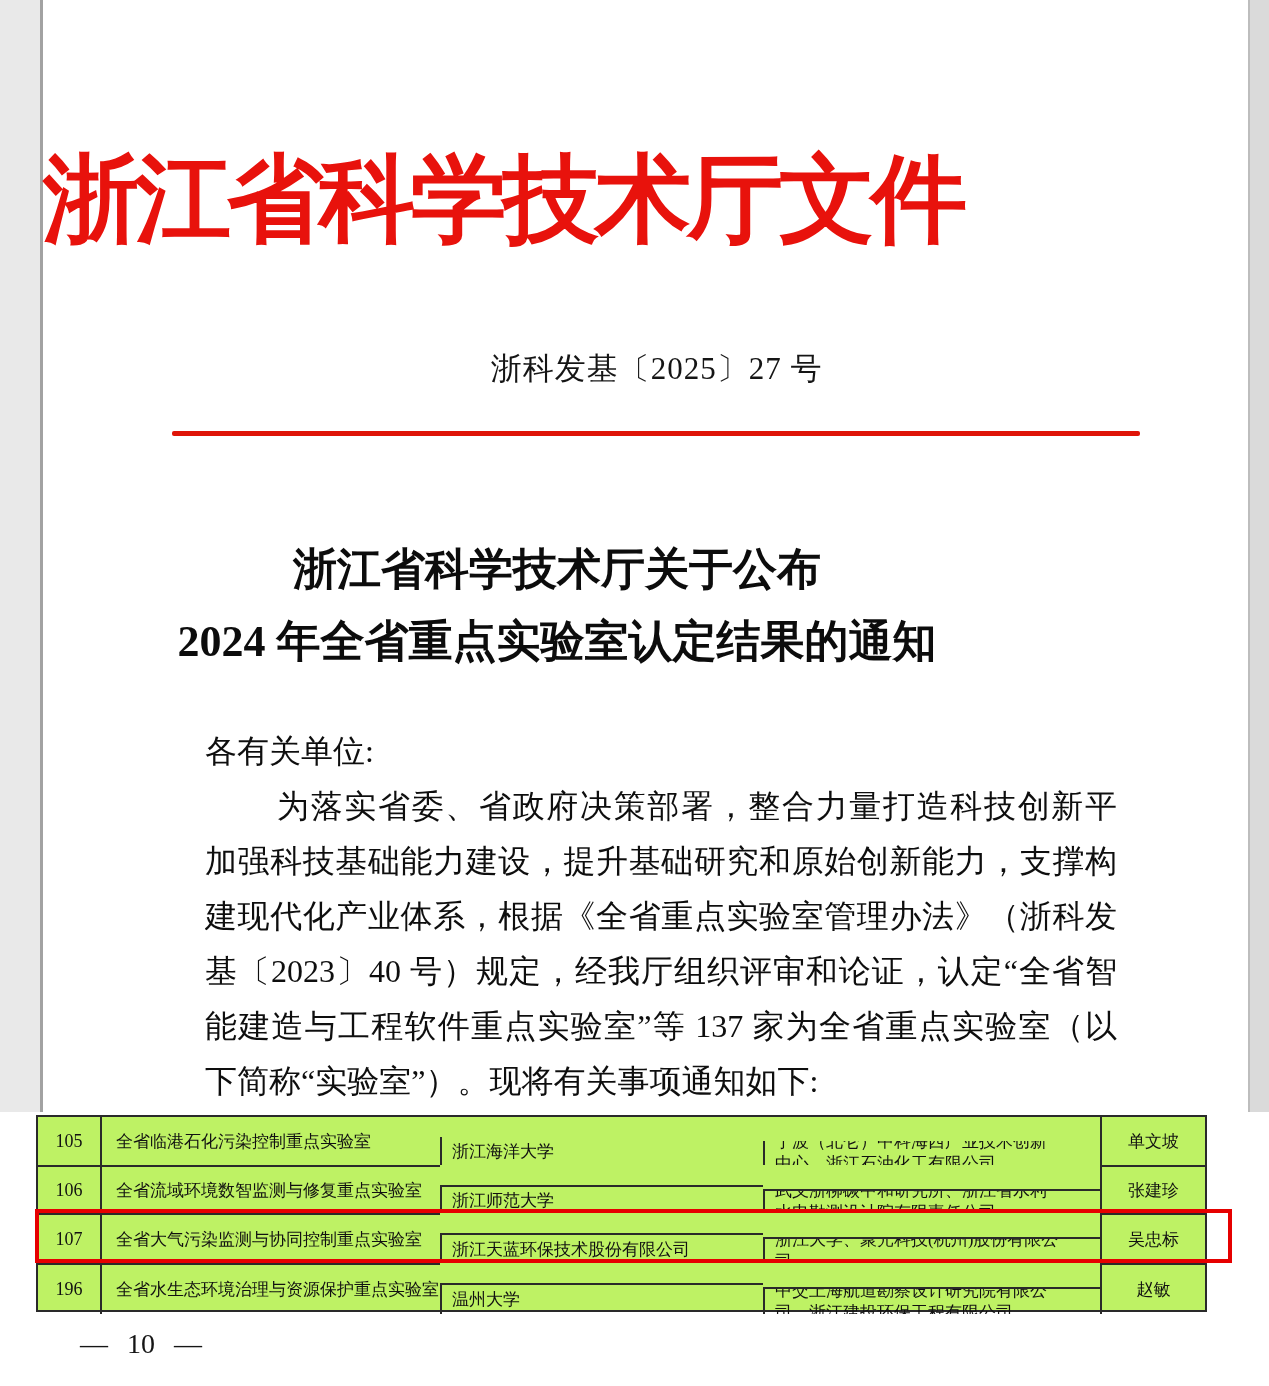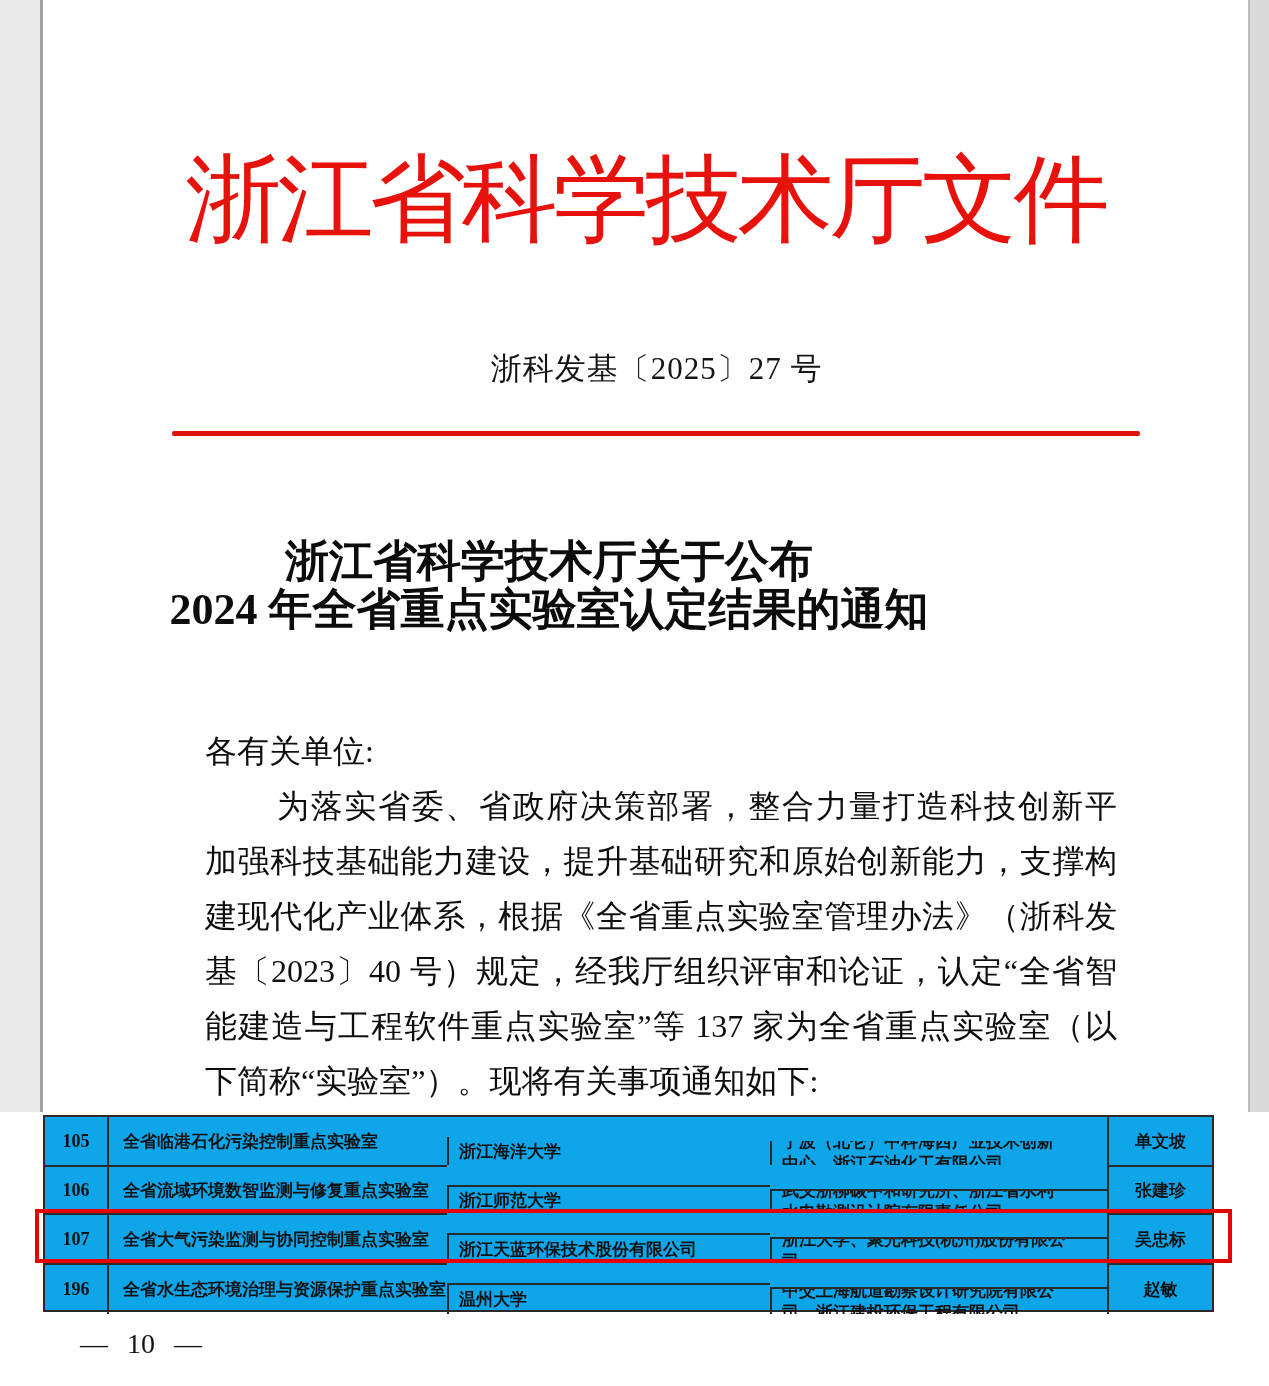--- a/index.html
+++ b/index.html
@@ -20,7 +20,7 @@
 
   .letterhead{
     position:absolute;left:0;top:150px;width:1205px;margin:0;
-    text-align:center;font-size:96px;font-weight:normal;color:#e8120c;
+    font-size:96px;font-weight:bold;color:#e8120c;
     letter-spacing:-4px;line-height:100px;white-space:nowrap;
   }
   .doc-number{

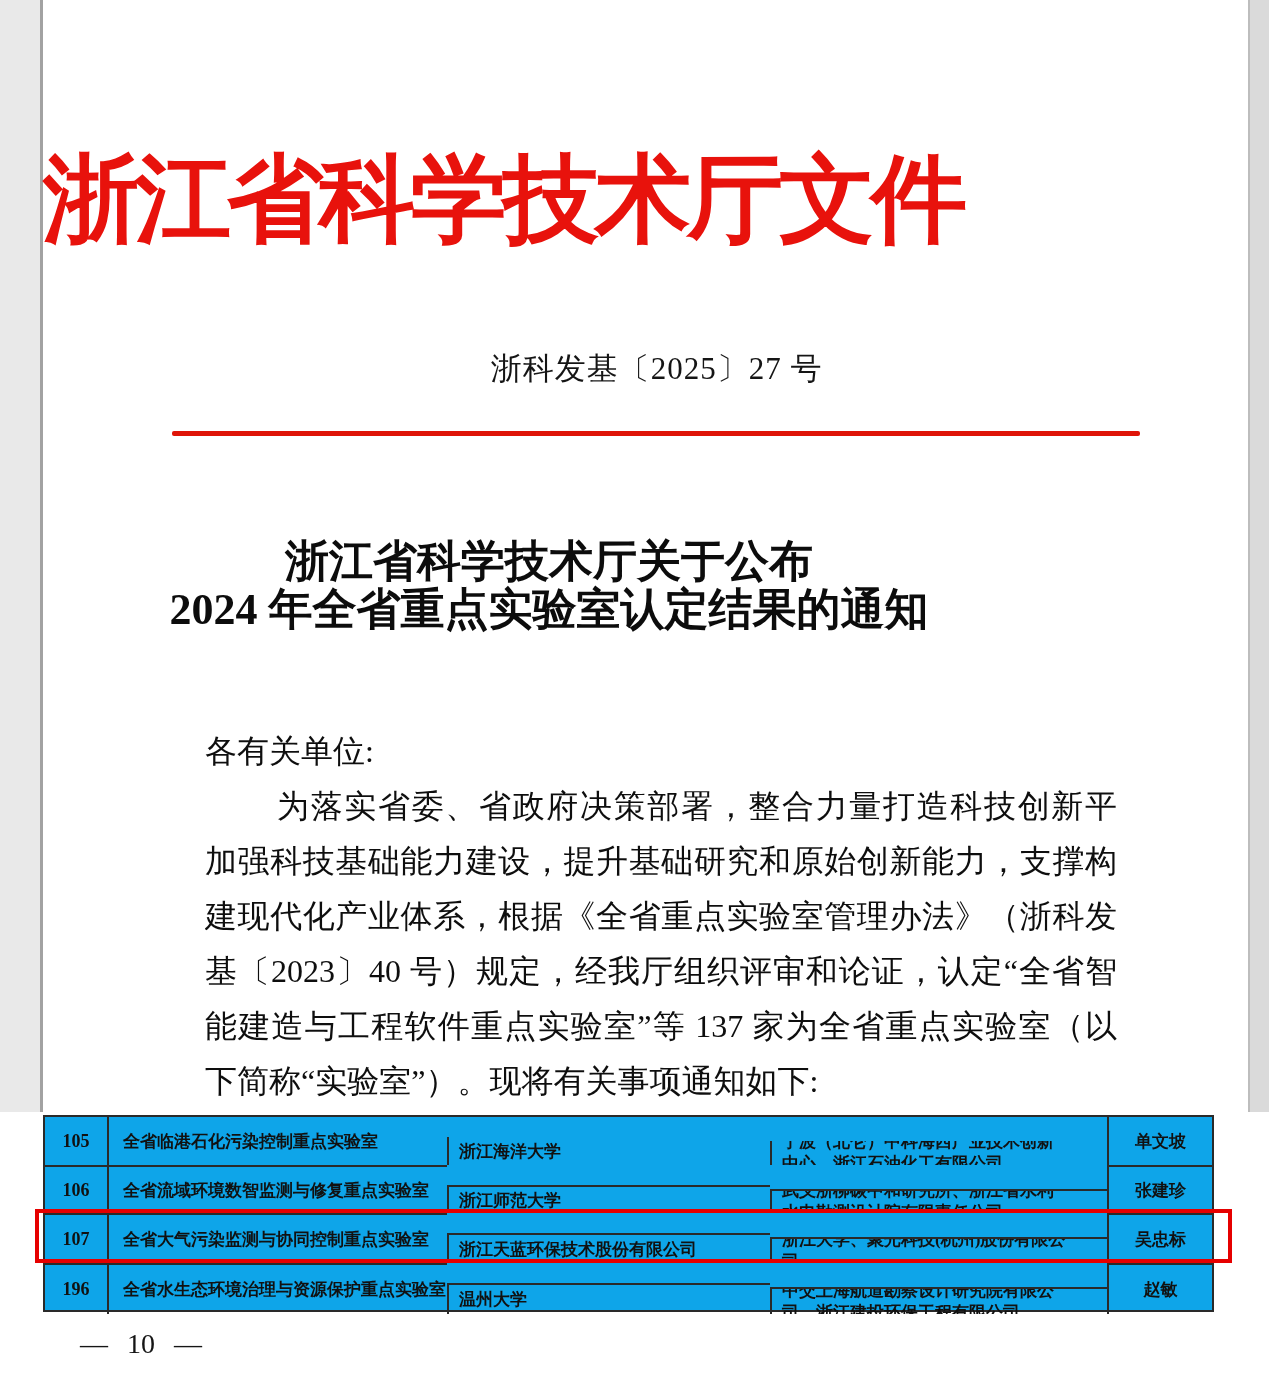--- a/index.html
+++ b/index.html
@@ -32,7 +32,7 @@
     background:#df1408;border-radius:2px;
   }
   .notice-title{
-    position:absolute;left:0;width:996px;margin:8px;
+    position:absolute;left:0;width:996px;margin:16px;
     text-align:center;font-size:44px;font-weight:bold;color:#0c0c0c;
     white-space:nowrap;
   }

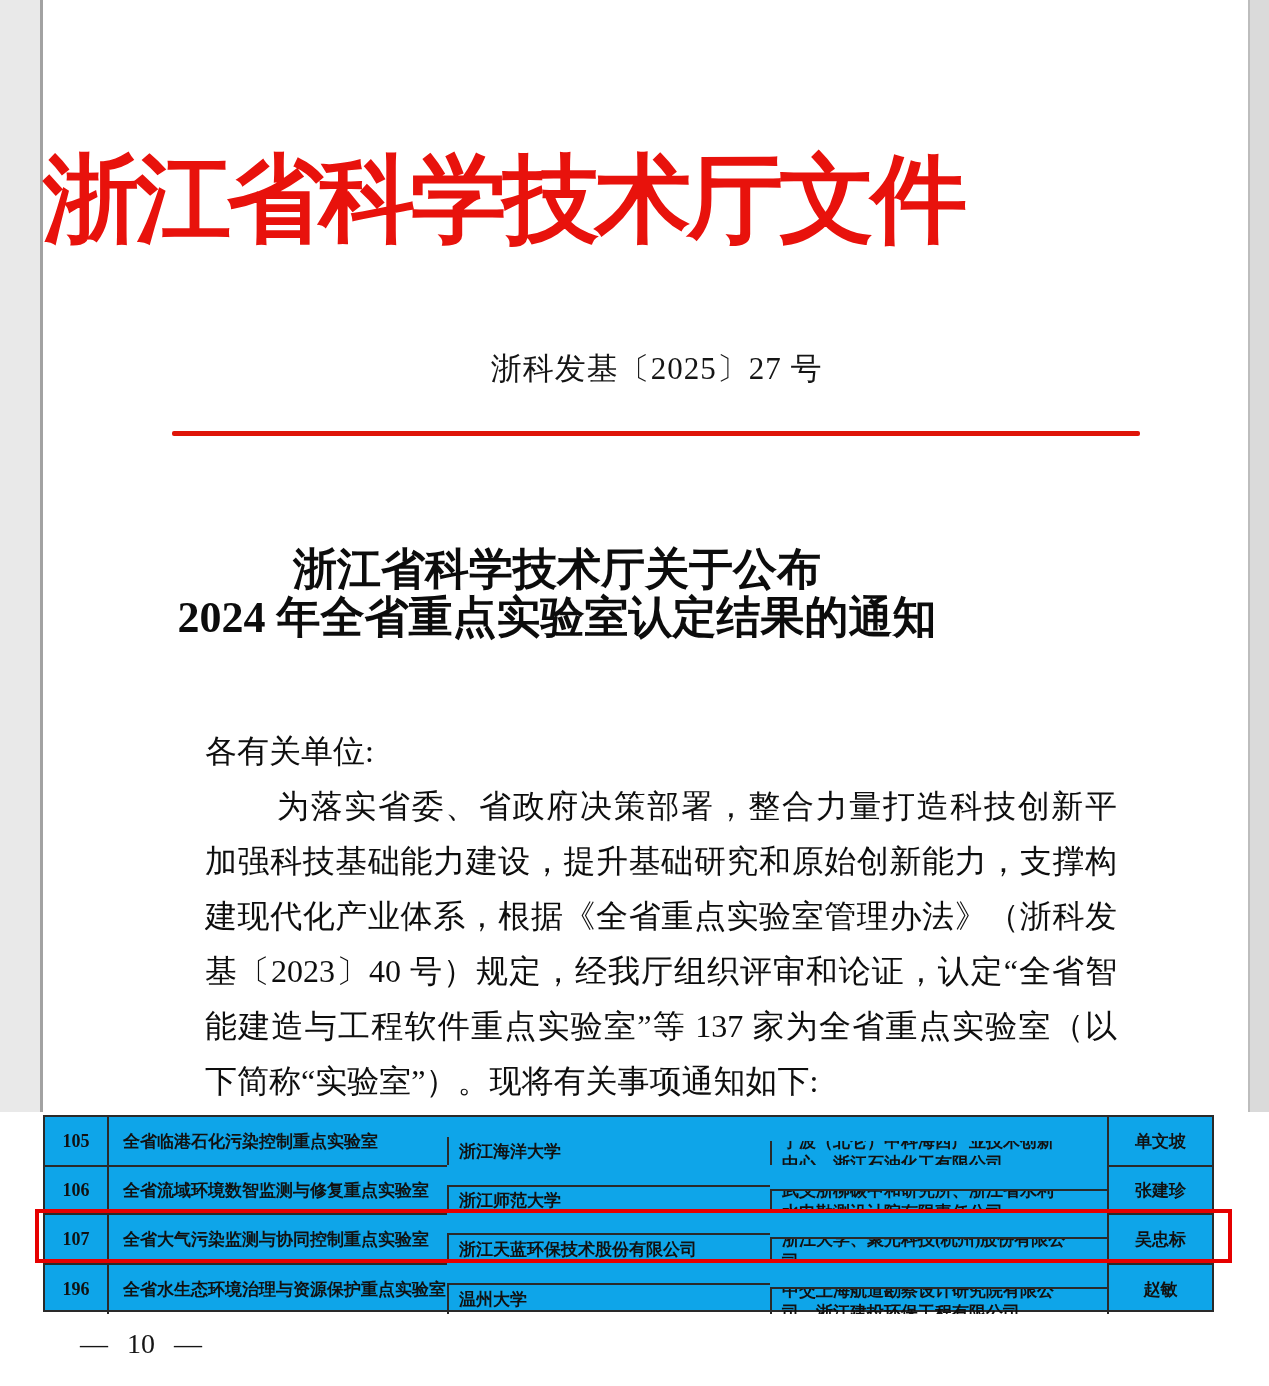--- a/index.html
+++ b/index.html
@@ -37,7 +37,7 @@
     white-space:nowrap;
   }
   .nt1{top:524px;}
-  .nt2{top:572px;font-family:Liberation Serif, serif;}
+  .nt2{top:596px;font-family:Liberation Serif, serif;}
   .salutation{
     position:absolute;left:162px;top:724px;height:55px;line-height:55px;
     font-size:32px;color:#0e0e0e;

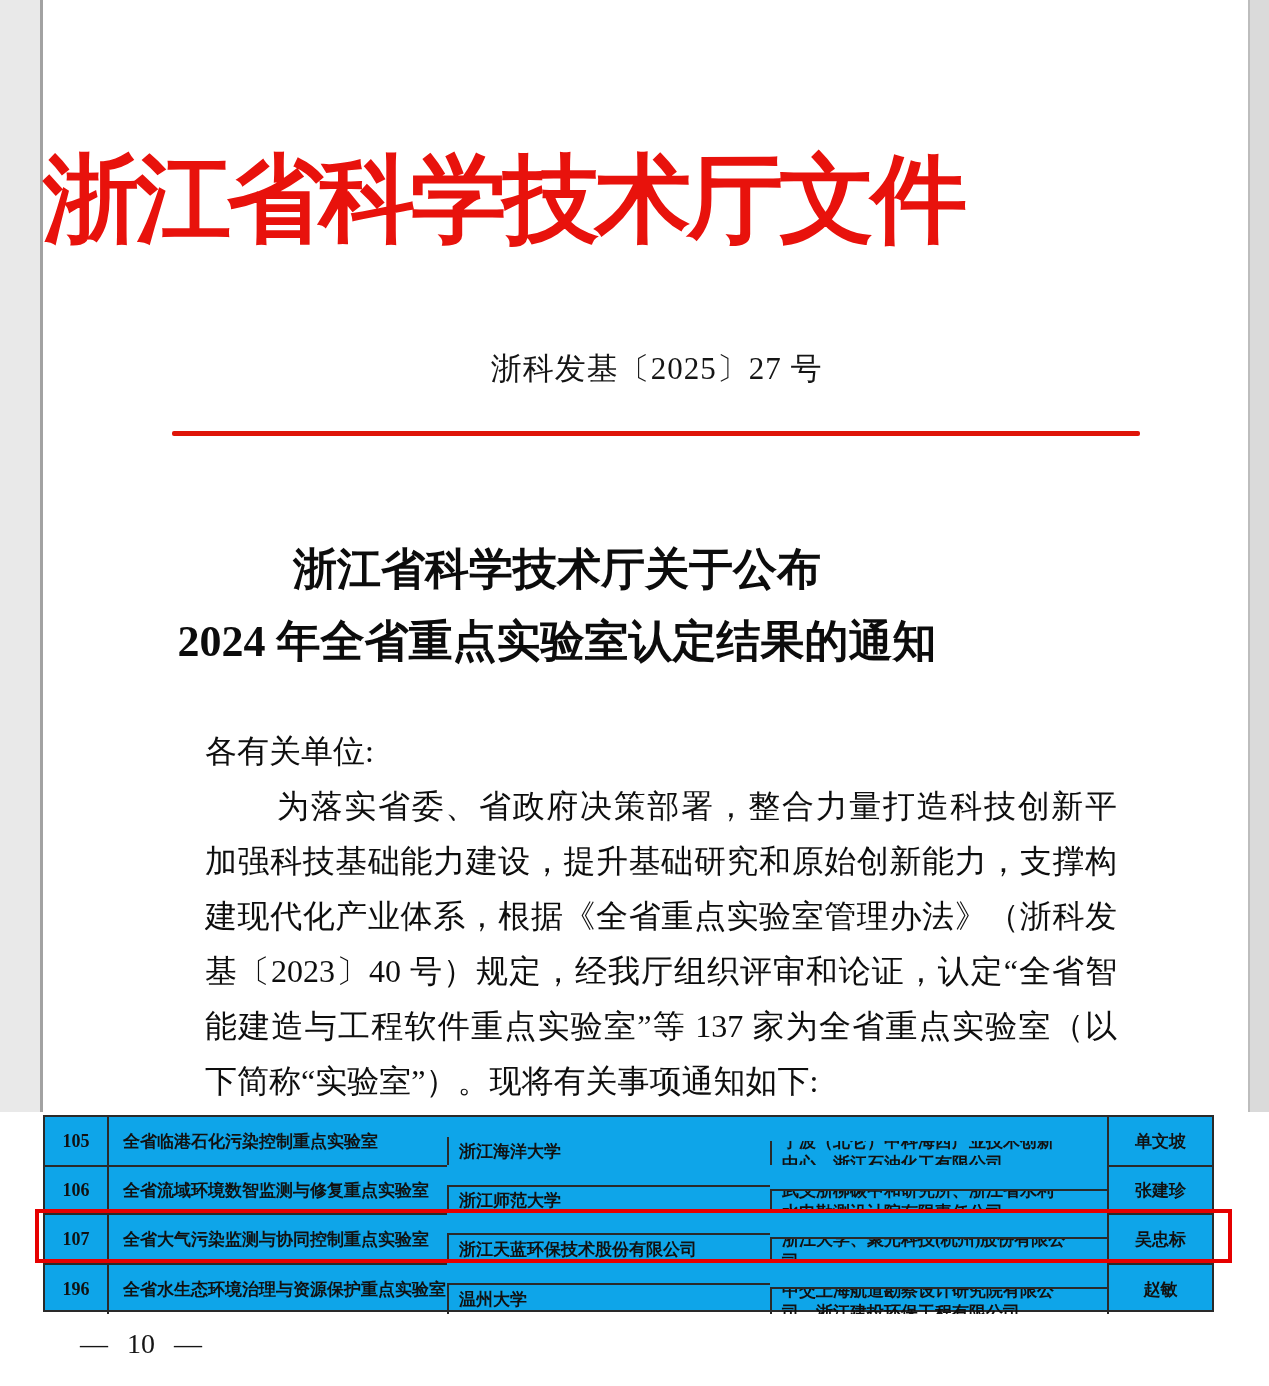--- a/index.html
+++ b/index.html
@@ -53,11 +53,11 @@
   
   .table-section{position:absolute;left:0;top:1112px;width:1269px;height:274px;background:#ffffff;}
   .lab-table{
-    position:absolute;left:43px;top:3px;width:1171px;height:197px;
+    position:absolute;left:36px;top:3px;width:1171px;height:197px;
     display:grid;grid-template-columns:62px 340px 323px 337px 105px;
     grid-template-rows:48px 48px 50px 51px;
-    border:2px solid #2a2a2a;box-sizing:border-box;background:#0ea5e9;
-    font-size:17px;color:#111;font-weight:bold;
+    border:2px solid #2a2a2a;box-sizing:border-box;background:#bef264;
+    font-size:17px;color:#111;
   }
   .cell{
     border-left:2px solid #2a2a2a;border-top:2px solid #2a2a2a;

